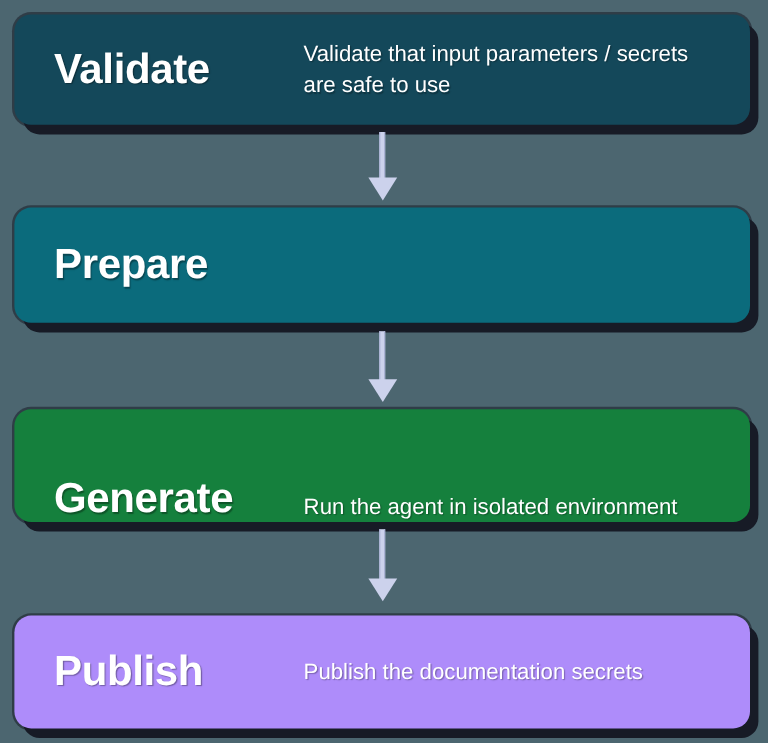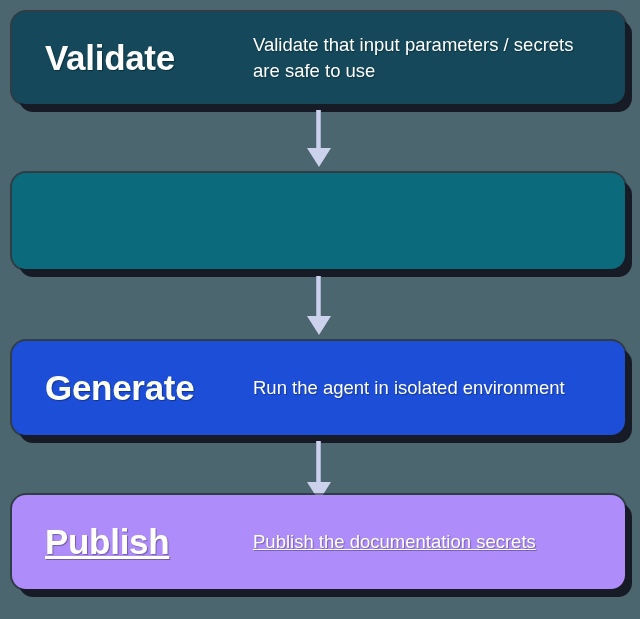--- a/index.html
+++ b/index.html
@@ -107,6 +107,7 @@
   </div>
 
   <div class="step step-1" style="background: rgb(11, 107, 124); color: rgb(255, 255, 255);">
+    <div class="step-title">Prepare</div>
   </div>
 
   <div class="arrow arrow-1">

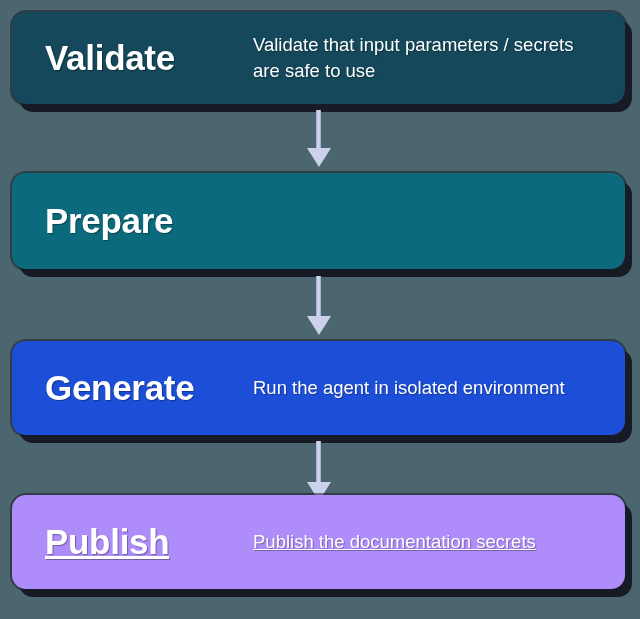--- a/index.html
+++ b/index.html
@@ -115,7 +115,7 @@
     <div class="arrow-head" style="border-top-color: rgb(204, 210, 236);"></div>
   </div>
 
-  <div class="step step-2" style="background: #1d4ed8; color: rgb(255, 255, 255);">
+  <div class="step step-2" style="background: #15803d; color: rgb(255, 255, 255); align-items: flex-end;">
     <div class="step-title">Generate</div>
     <div class="step-desc">Run the agent in isolated environment</div>
   </div>

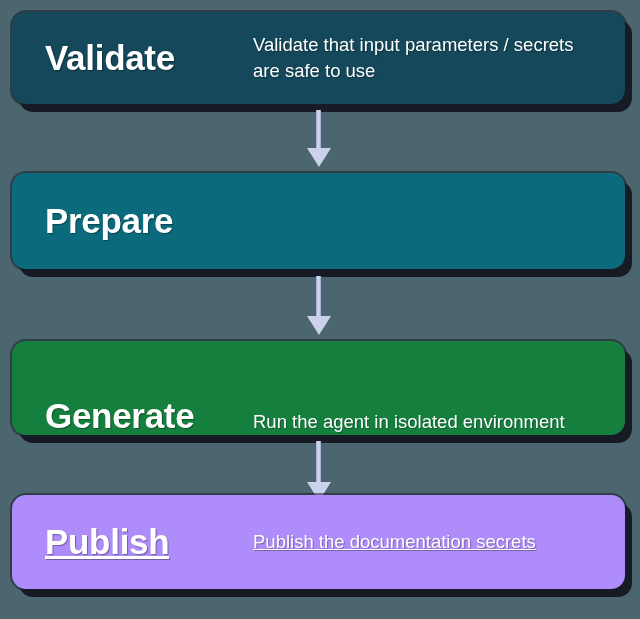--- a/index.html
+++ b/index.html
@@ -55,7 +55,7 @@
   .step-0 { top: 12px;  height: 92px; }
   .step-1 { top: 173px; height: 96px; }
   .step-2 { top: 341px; height: 94px; }
-  .step-3 { top: 495px; height: 94px; text-decoration: underline; }
+  .step-3 { top: 513px; height: 94px; }
 
   .arrow {
     position: absolute;

